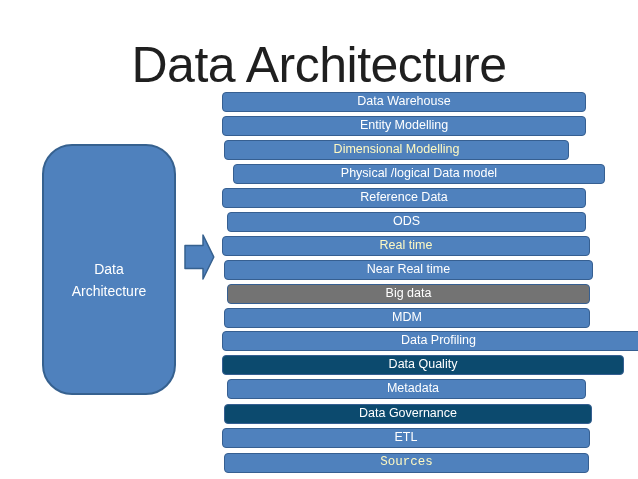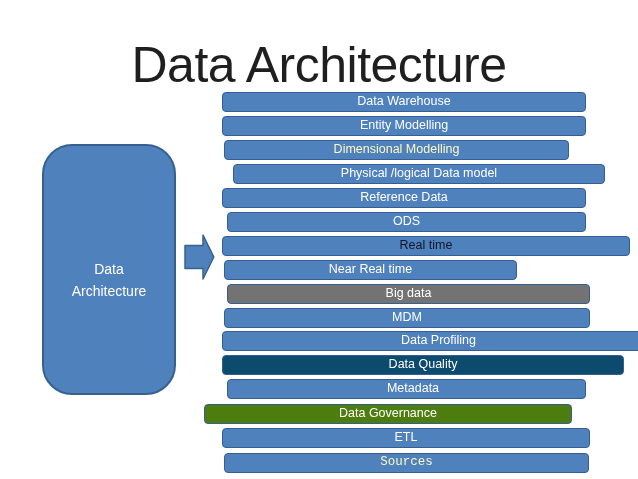--- a/index.html
+++ b/index.html
@@ -85,7 +85,7 @@
       <div class="bar" style="left: 218px; top: 164px; width: 372px; background: rgb(79, 129, 189); border-color: rgb(54, 95, 145); color: rgb(255, 255, 255); margin-left: 15px;">Physical /logical Data model</div>
       <div class="bar" style="left: 222px; top: 188px; width: 364px; background: rgb(79, 129, 189); border-color: rgb(54, 95, 145); color: rgb(255, 255, 255);">Reference Data</div>
       <div class="bar" style="left: 227px; top: 212px; width: 359px; background: rgb(79, 129, 189); border-color: rgb(54, 95, 145); color: rgb(255, 255, 255);">ODS</div>
-      <div class="bar" style="left: 222px; top: 236px; width: 408px; background: rgb(79, 129, 189); border-color: rgb(54, 95, 145); color: #0f172a;">Real time</div>
+      <div class="bar" style="left: 222px; top: 236px; width: 368px; background: rgb(79, 129, 189); border-color: rgb(54, 95, 145); color: #fef9c3;">Real time</div>
       <div class="bar" style="left: 224px; top: 260px; width: 293px; background: rgb(79, 129, 189); border-color: rgb(54, 95, 145); color: rgb(255, 255, 255);">Near Real time</div>
       <div class="bar" style="left: 227px; top: 284px; width: 363px; background: #737373; border-color: rgb(54, 95, 145); color: rgb(255, 255, 255);">Big data</div>
       <div class="bar" style="left: 224px; top: 308px; width: 366px; background: rgb(79, 129, 189); border-color: rgb(54, 95, 145); color: rgb(255, 255, 255);">MDM</div>

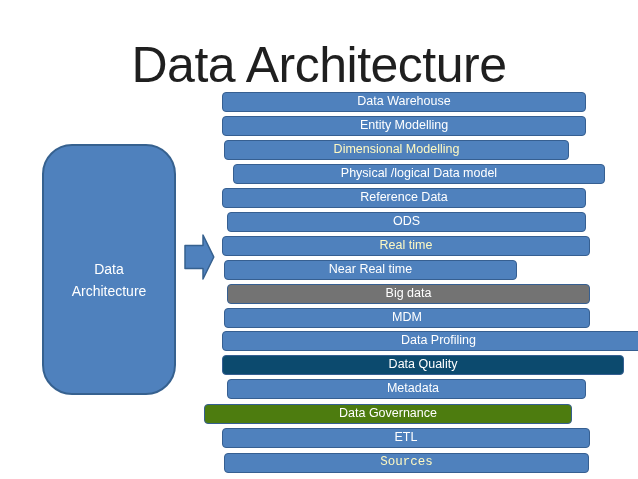--- a/index.html
+++ b/index.html
@@ -86,7 +86,7 @@
       <div class="bar" style="left: 222px; top: 188px; width: 364px; background: rgb(79, 129, 189); border-color: rgb(54, 95, 145); color: rgb(255, 255, 255);">Reference Data</div>
       <div class="bar" style="left: 227px; top: 212px; width: 359px; background: rgb(79, 129, 189); border-color: rgb(54, 95, 145); color: rgb(255, 255, 255);">ODS</div>
       <div class="bar" style="left: 222px; top: 236px; width: 368px; background: rgb(79, 129, 189); border-color: rgb(54, 95, 145); color: #fef9c3;">Real time</div>
-      <div class="bar" style="left: 224px; top: 260px; width: 293px; background: rgb(79, 129, 189); border-color: rgb(54, 95, 145); color: rgb(255, 255, 255);">Near Real time</div>
+      <div class="bar" style="left: 224px; top: 260px; width: 369px; background: rgb(79, 129, 189); border-color: rgb(54, 95, 145); color: rgb(255, 255, 255);">Near Real time</div>
       <div class="bar" style="left: 227px; top: 284px; width: 363px; background: #737373; border-color: rgb(54, 95, 145); color: rgb(255, 255, 255);">Big data</div>
       <div class="bar" style="left: 224px; top: 308px; width: 366px; background: rgb(79, 129, 189); border-color: rgb(54, 95, 145); color: rgb(255, 255, 255);">MDM</div>
       <div class="bar" style="left: 222px; top: 331px; width: 433px; background: rgb(79, 129, 189); border-color: rgb(54, 95, 145); color: rgb(255, 255, 255);">Data Profiling</div>

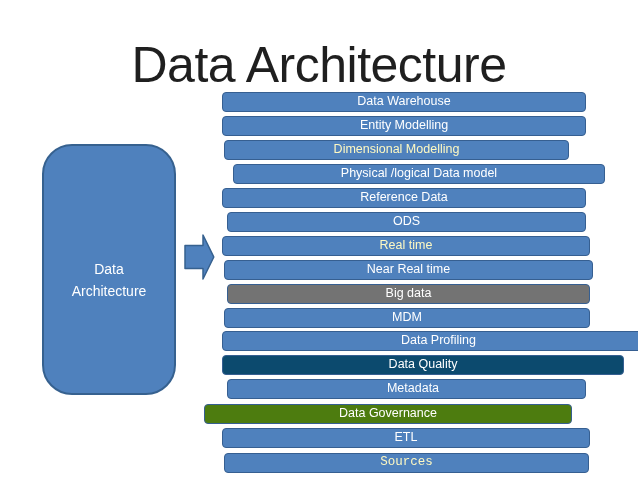--- a/index.html
+++ b/index.html
@@ -92,7 +92,7 @@
       <div class="bar" style="left: 222px; top: 331px; width: 433px; background: rgb(79, 129, 189); border-color: rgb(54, 95, 145); color: rgb(255, 255, 255);">Data Profiling</div>
       <div class="bar" style="left: 222px; top: 355px; width: 402px; background: #0c4a6e; border-color: rgb(54, 95, 145); color: rgb(255, 255, 255);">Data Quality</div>
       <div class="bar" style="left: 227px; top: 379px; width: 359px; background: rgb(79, 129, 189); border-color: rgb(54, 95, 145); color: rgb(255, 255, 255); padding-left: 13px;">Metadata</div>
-      <div class="bar" style="left: 204px; top: 404px; width: 368px; background: #4d7c0f; border-color: rgb(54, 95, 145); color: rgb(255, 255, 255);">Data Governance</div>
+      <div class="bar" style="left: 224px; top: 404px; width: 368px; background: #0c4a6e; border-color: rgb(54, 95, 145); color: rgb(255, 255, 255);">Data Governance</div>
       <div class="bar" style="left: 222px; top: 428px; width: 368px; background: rgb(79, 129, 189); border-color: rgb(54, 95, 145); color: rgb(255, 255, 255);">ETL</div>
       <div class="bar" style="left: 224px; top: 453px; width: 365px; background: rgb(79, 129, 189); border-color: rgb(54, 95, 145); color: #fef9c3; font-family: Liberation Mono, monospace;">Sources</div>
     </div>

